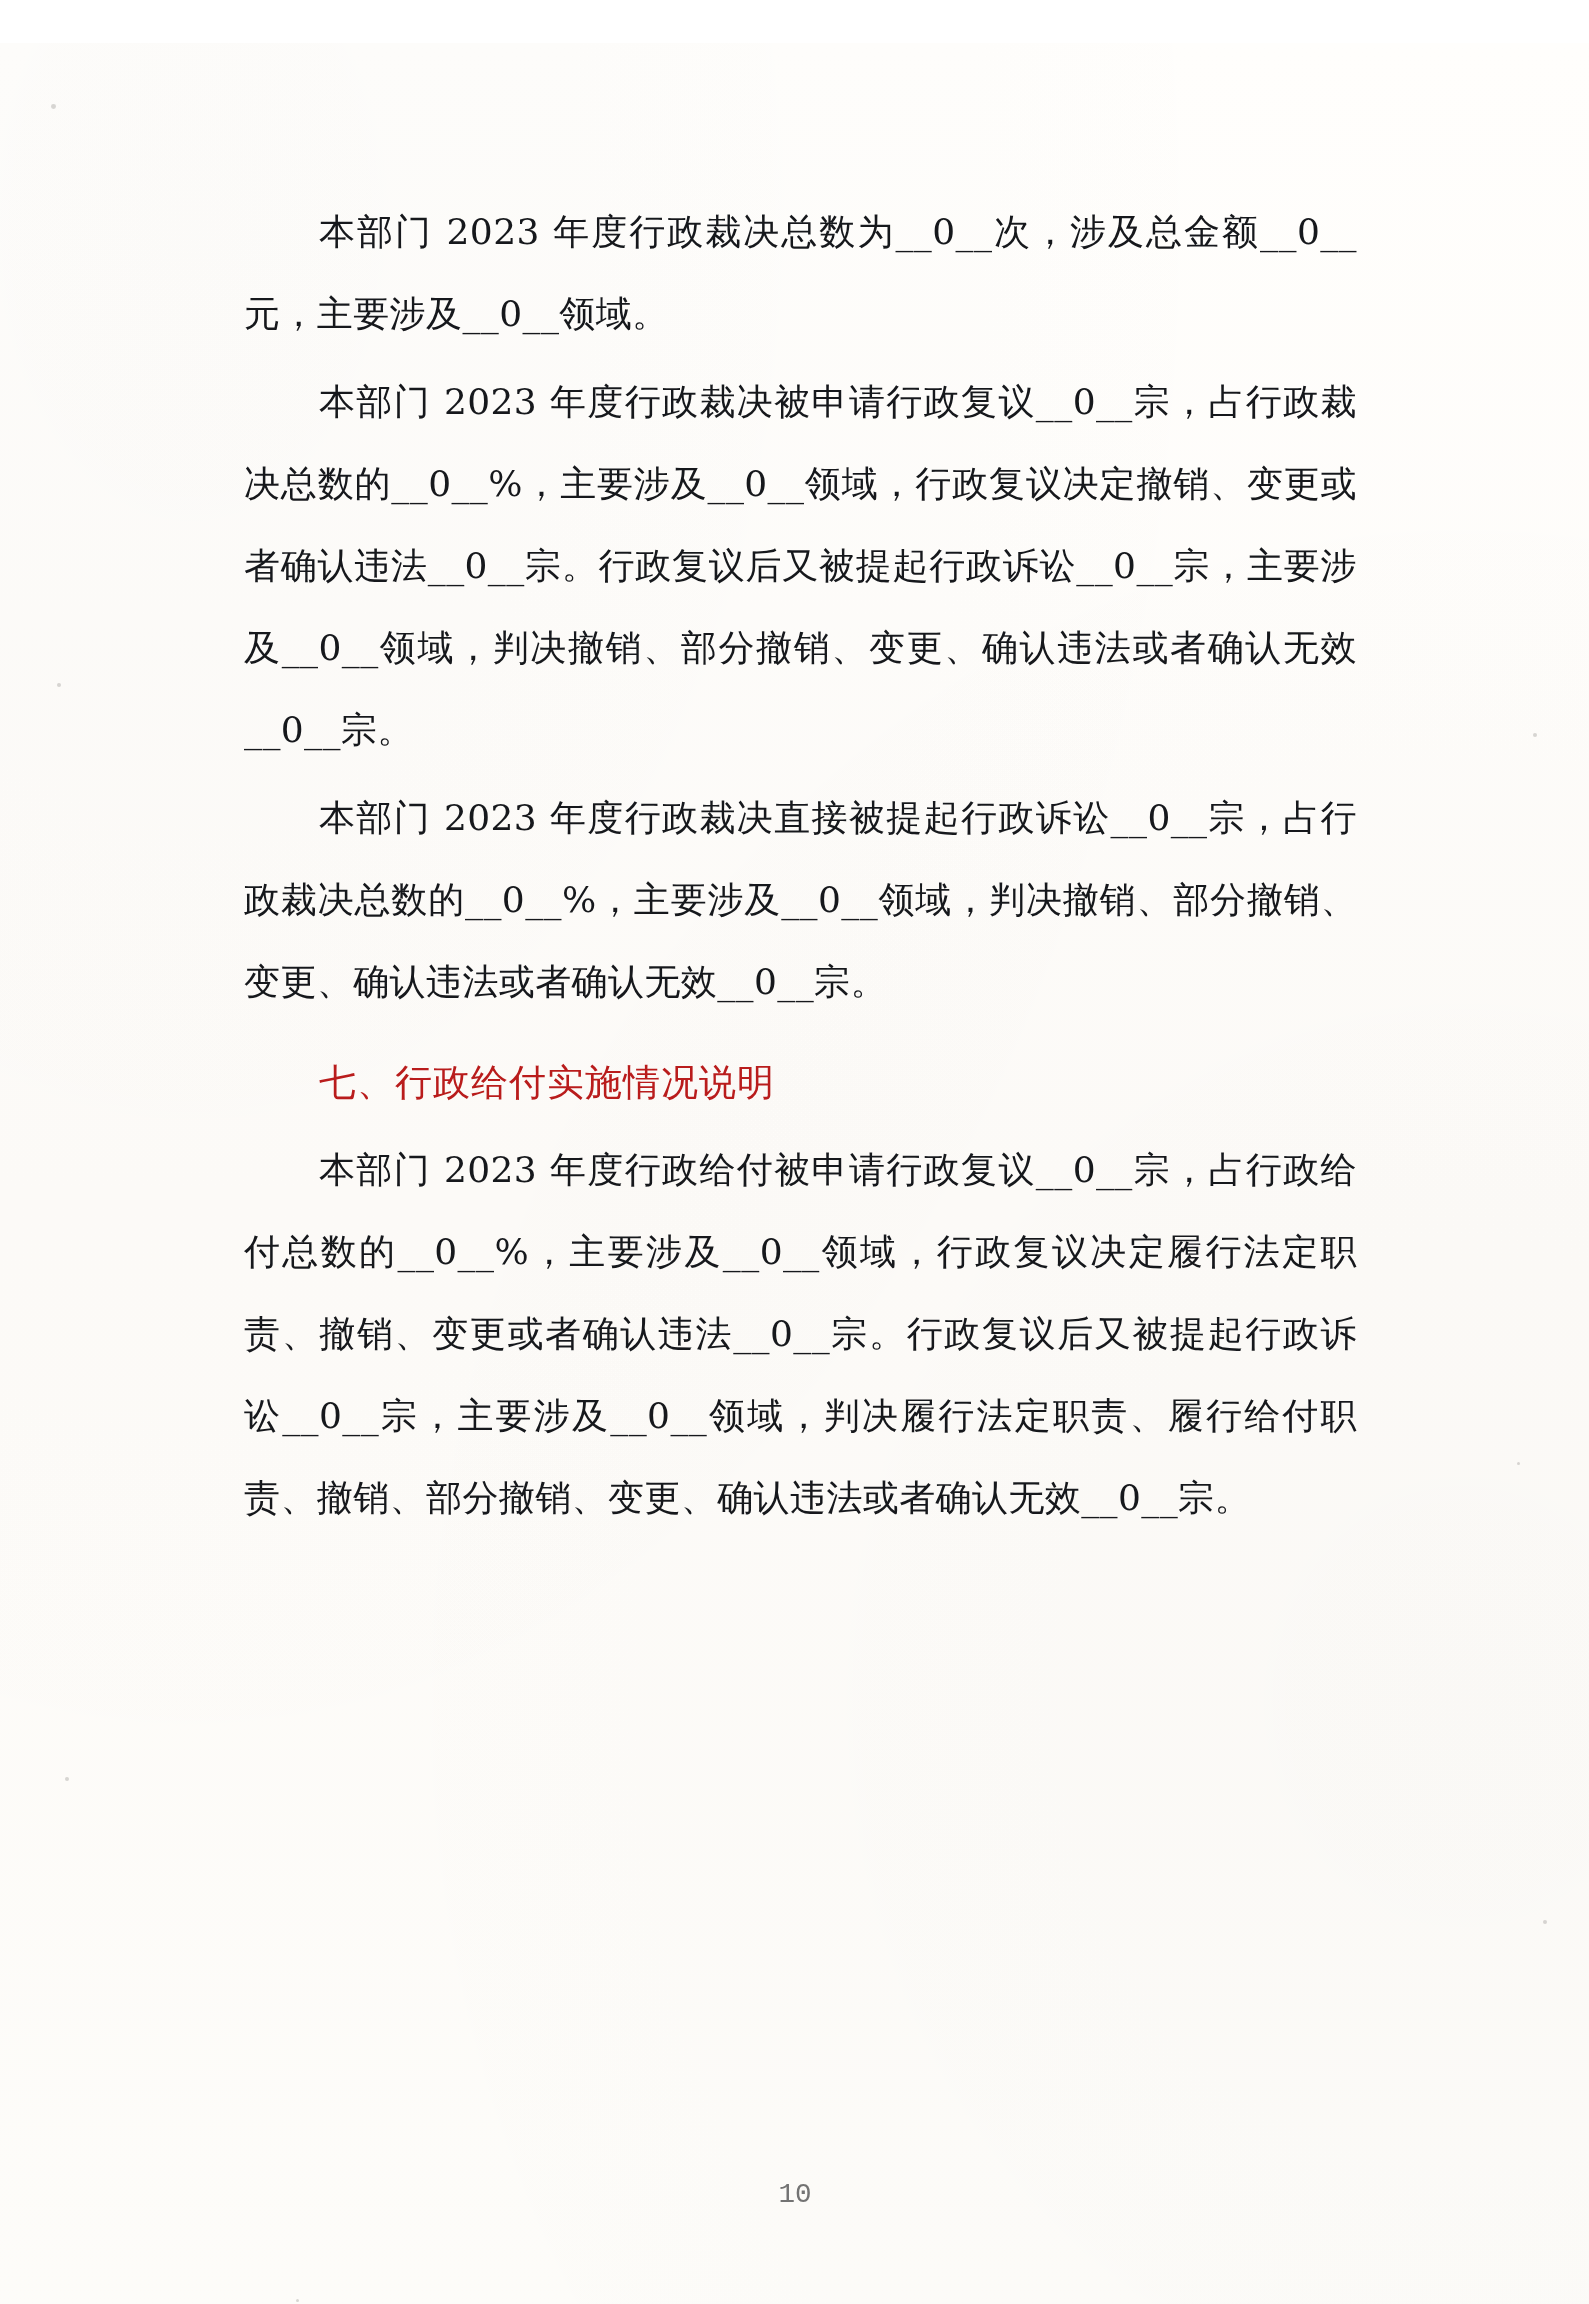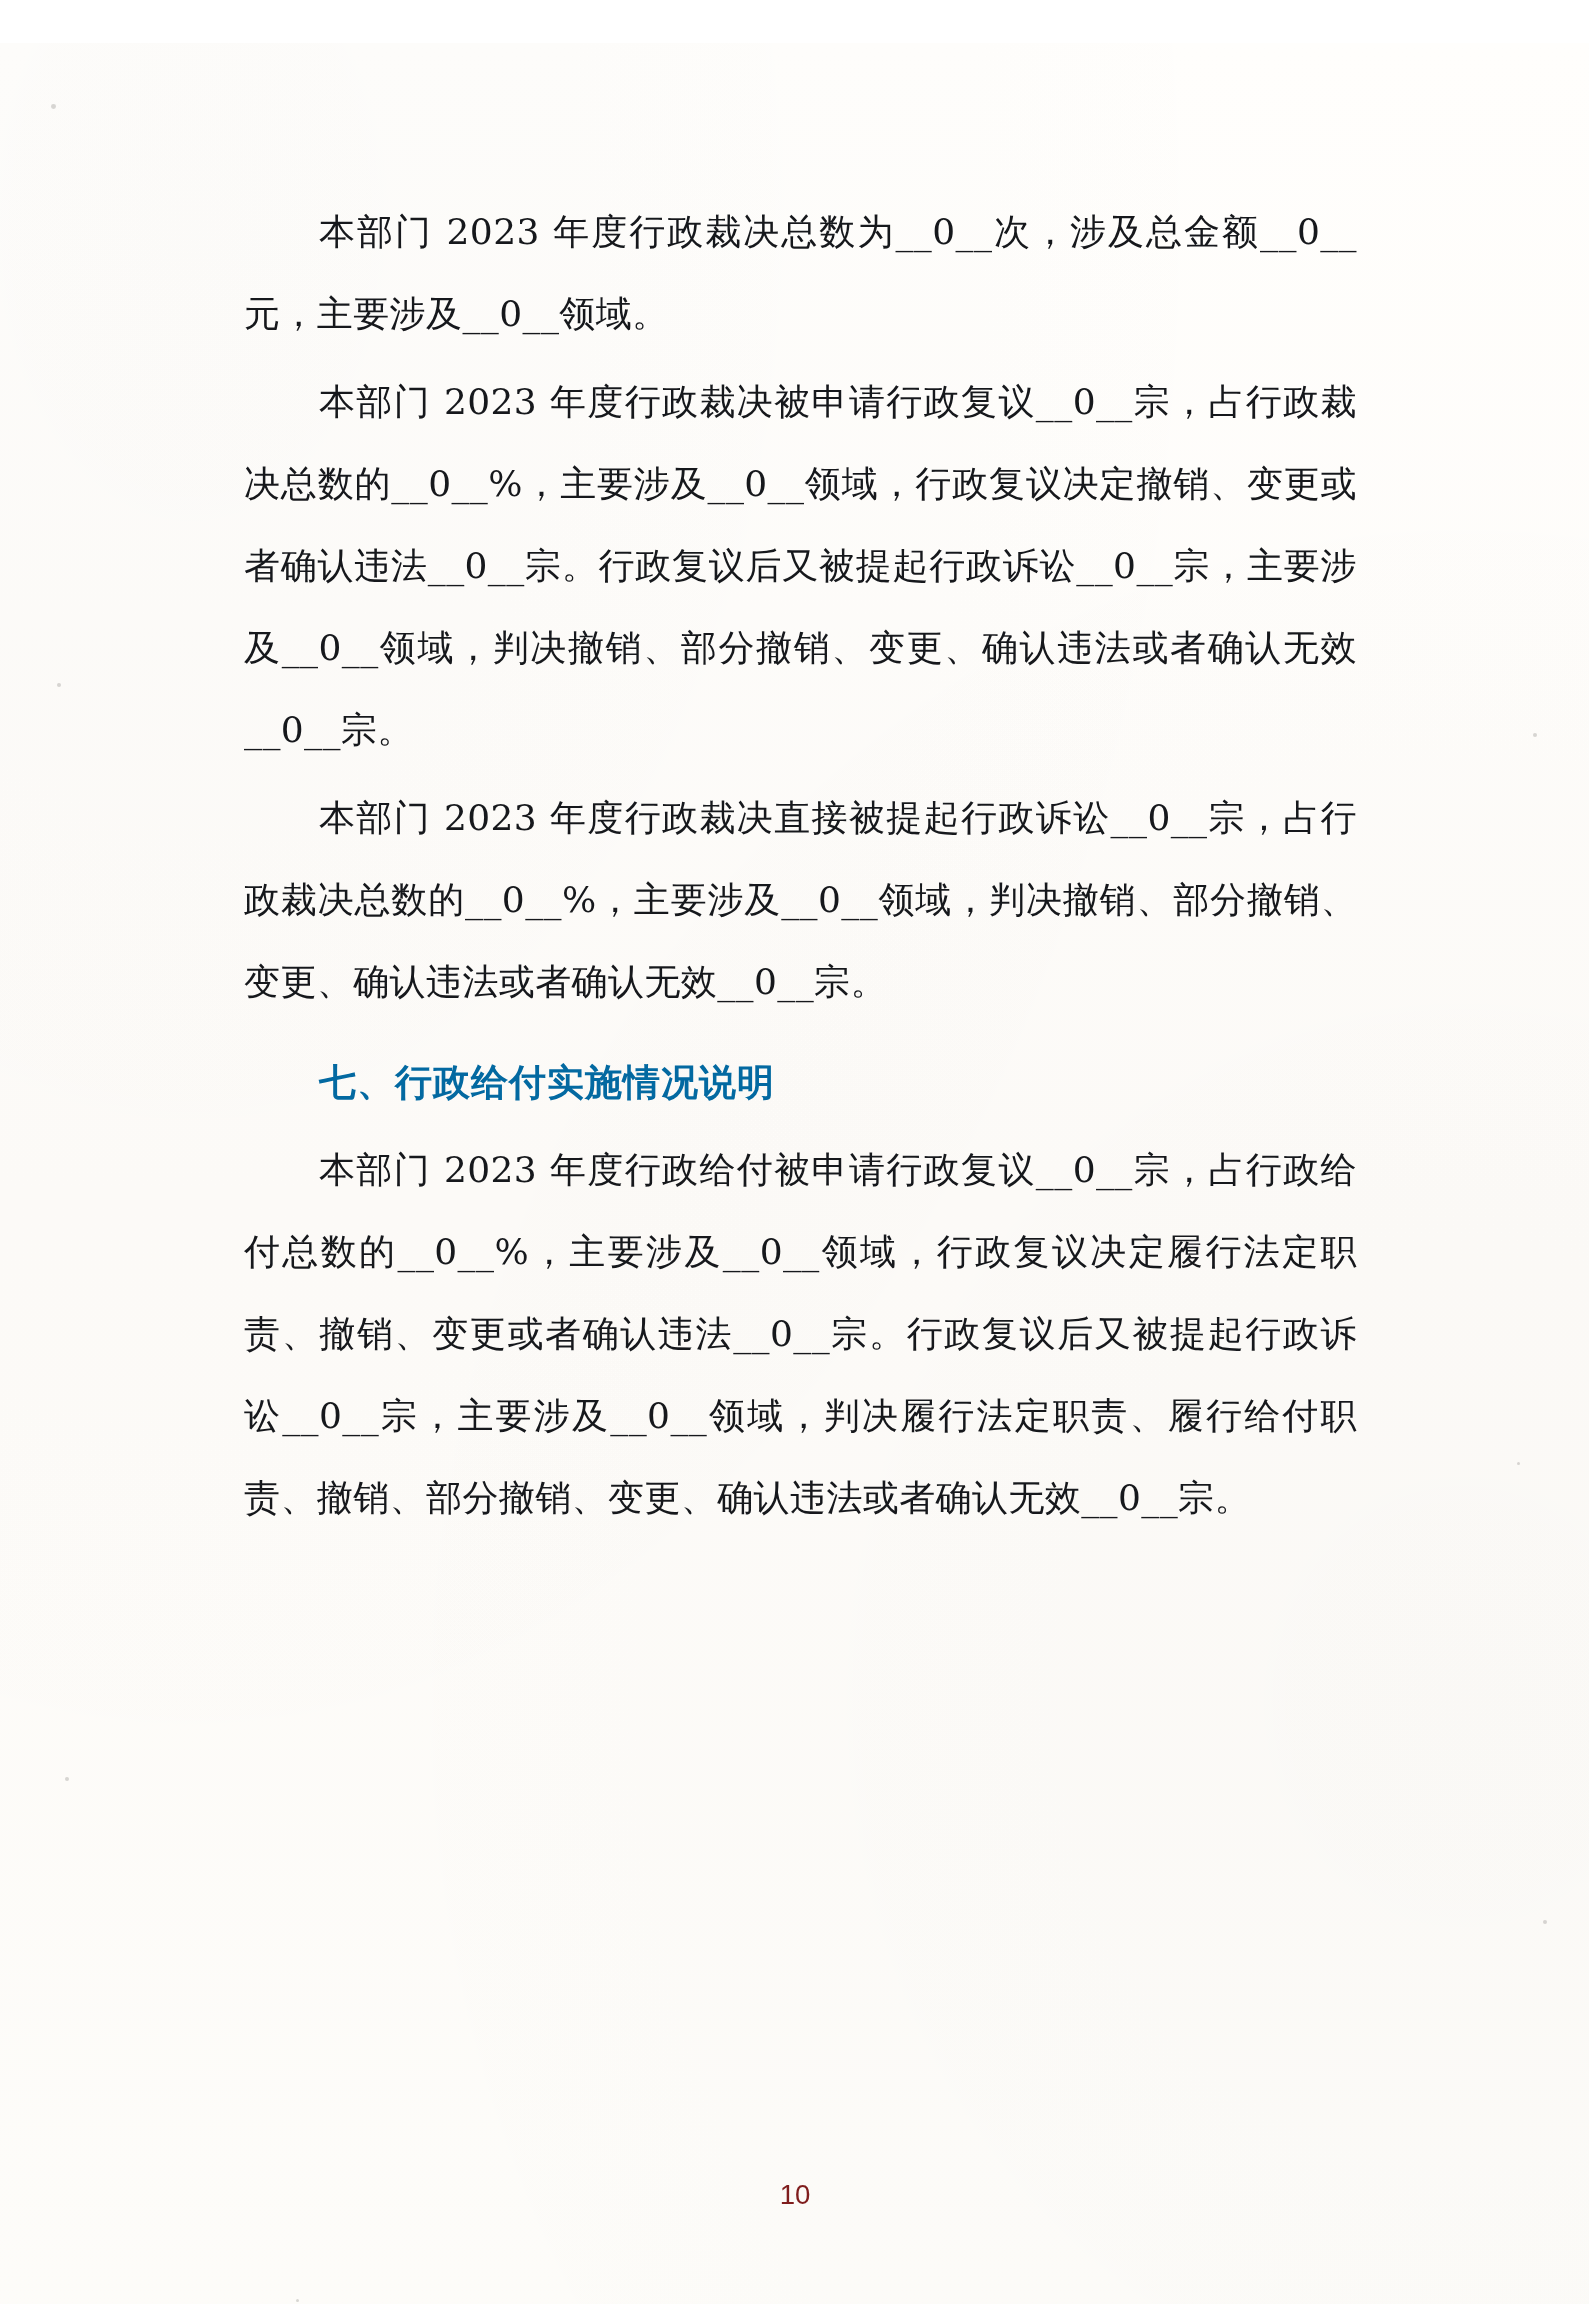--- a/index.html
+++ b/index.html
@@ -47,8 +47,8 @@
     margin: 17.7px 0 3.9px 0;
     font-size: 37px;
     line-height: 85px;
-    font-weight: bold;
-    color: #0369a1;
+    font-weight: normal;
+    color: #b91c1c;
     text-indent: 75px;
     font-family: "DejaVu Sans", sans-serif;
     letter-spacing: 1px;

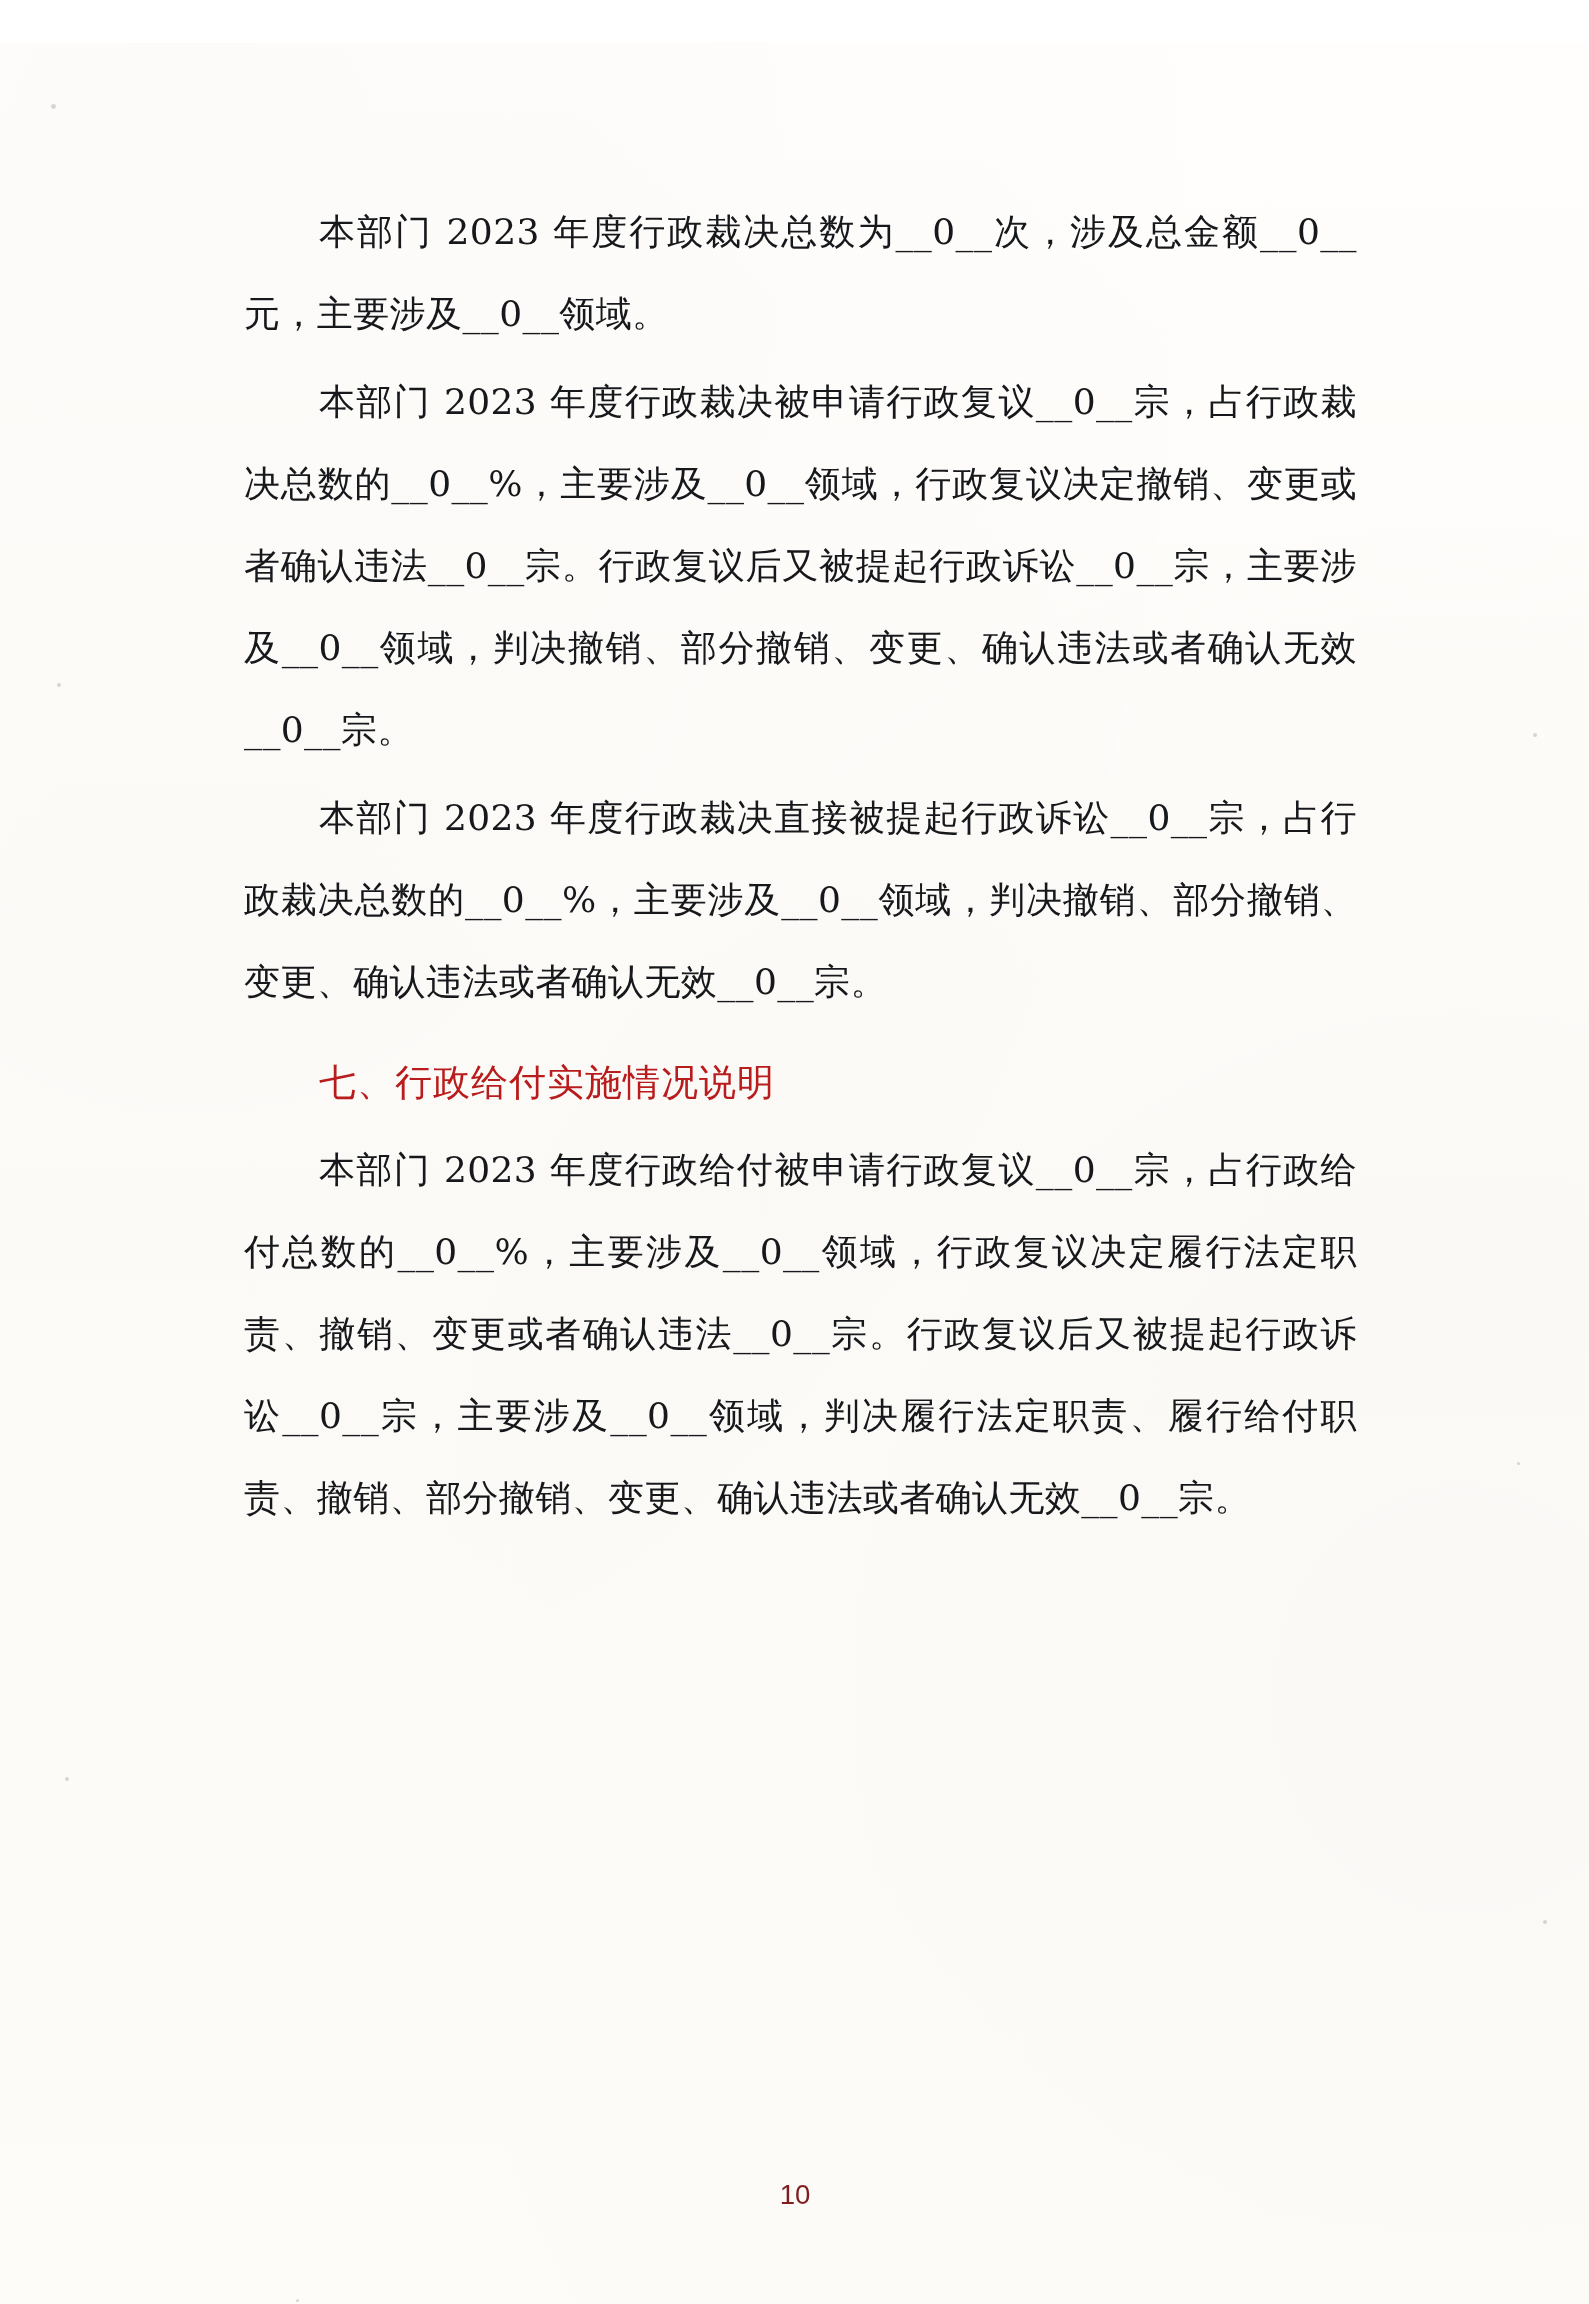--- a/index.html
+++ b/index.html
@@ -60,8 +60,8 @@
     top: 2136px;
     text-align: center;
     font-size: 27.6px;
-    color: #7f1d1d;
-    font-family: Liberation Sans, sans-serif;
+    color: #737373;
+    font-family: Liberation Mono, monospace;
   }
   
   .speck {

